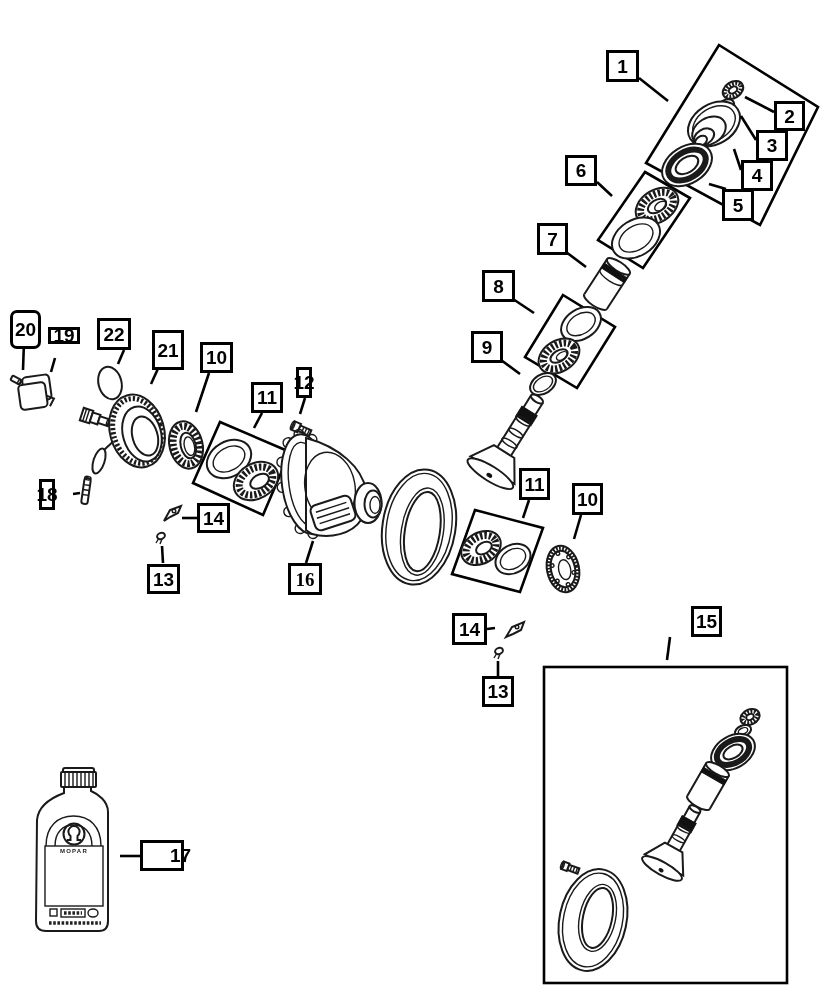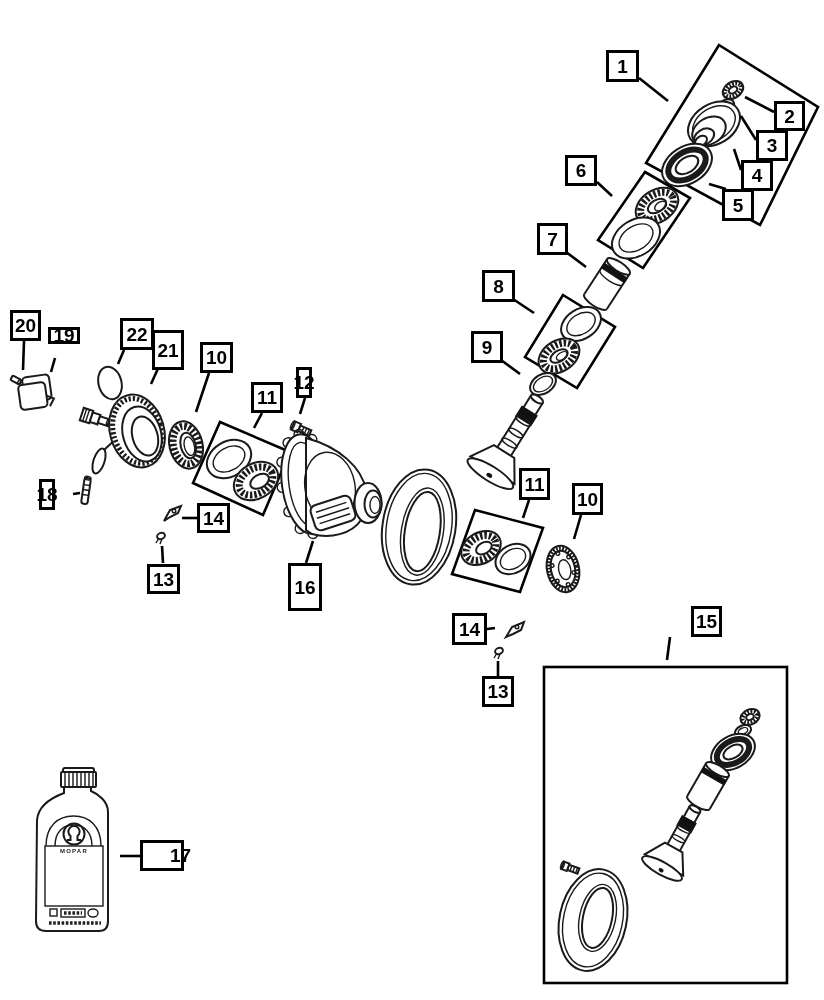--- a/index.html
+++ b/index.html
@@ -371,7 +371,7 @@
       <div class="callout" style="left: 296px; top: 367px; width: 16px; height: 31px;">12</div>
       <div class="callout" style="left: 120px; top: 318px; width: 34px; height: 32px;">22</div>
       <div class="callout" style="left: 152px; top: 330px; width: 32px; height: 40px;">21</div>
-      <div class="callout" style="left: 10px; top: 310px; width: 31px; height: 31px;">20</div>
+      <div class="callout" style="left: 10px; top: 310px; width: 31px; height: 39px; border-radius: 7px;">20</div>
       <div class="callout" style="left: 48px; top: 327px; width: 32px; height: 17px;">19</div>
       <div class="callout" style="left: 39px; top: 479px; width: 16px; height: 31px;">18</div>
       <div class="callout" style="left: 197px; top: 503px; width: 33px; height: 30px;">14</div>

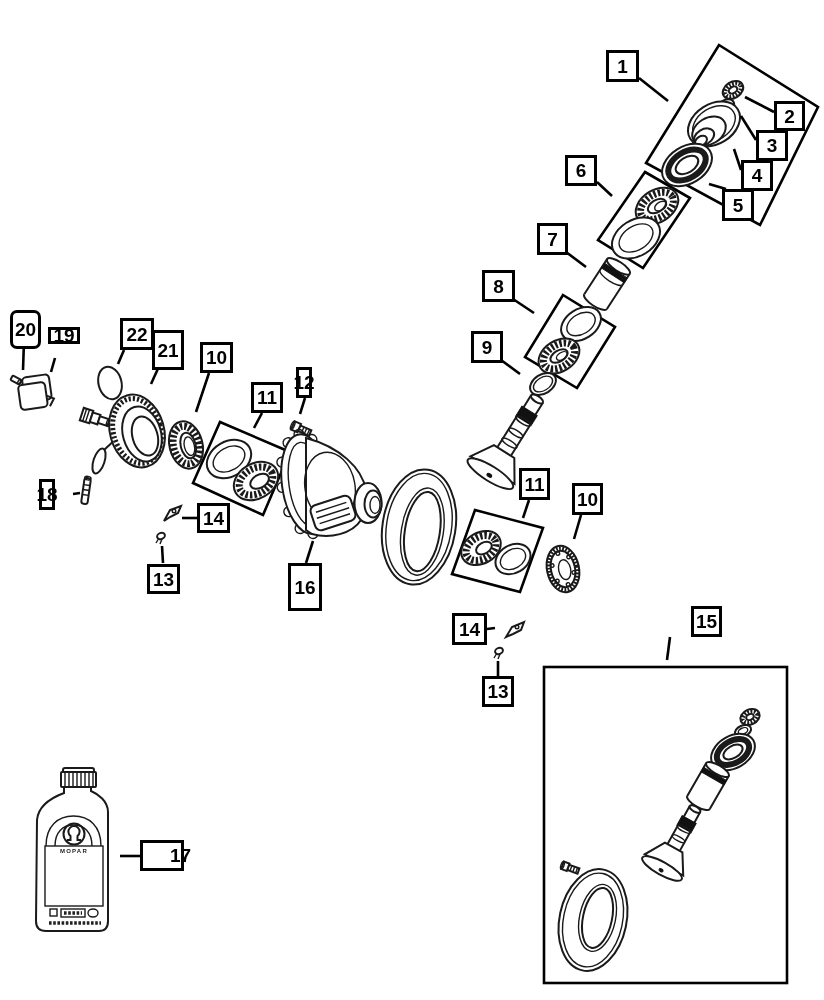--- a/index.html
+++ b/index.html
@@ -369,7 +369,7 @@
       <div class="callout" style="left: 200px; top: 342px; width: 33px; height: 31px;">10</div>
       <div class="callout" style="left: 251px; top: 382px; width: 32px; height: 31px;">11</div>
       <div class="callout" style="left: 296px; top: 367px; width: 16px; height: 31px;">12</div>
-      <div class="callout" style="left: 120px; top: 318px; width: 34px; height: 32px;">22</div>
+      <div class="callout" style="left: 97px; top: 318px; width: 34px; height: 32px;">22</div>
       <div class="callout" style="left: 152px; top: 330px; width: 32px; height: 40px;">21</div>
       <div class="callout" style="left: 10px; top: 310px; width: 31px; height: 39px; border-radius: 7px;">20</div>
       <div class="callout" style="left: 48px; top: 327px; width: 32px; height: 17px;">19</div>

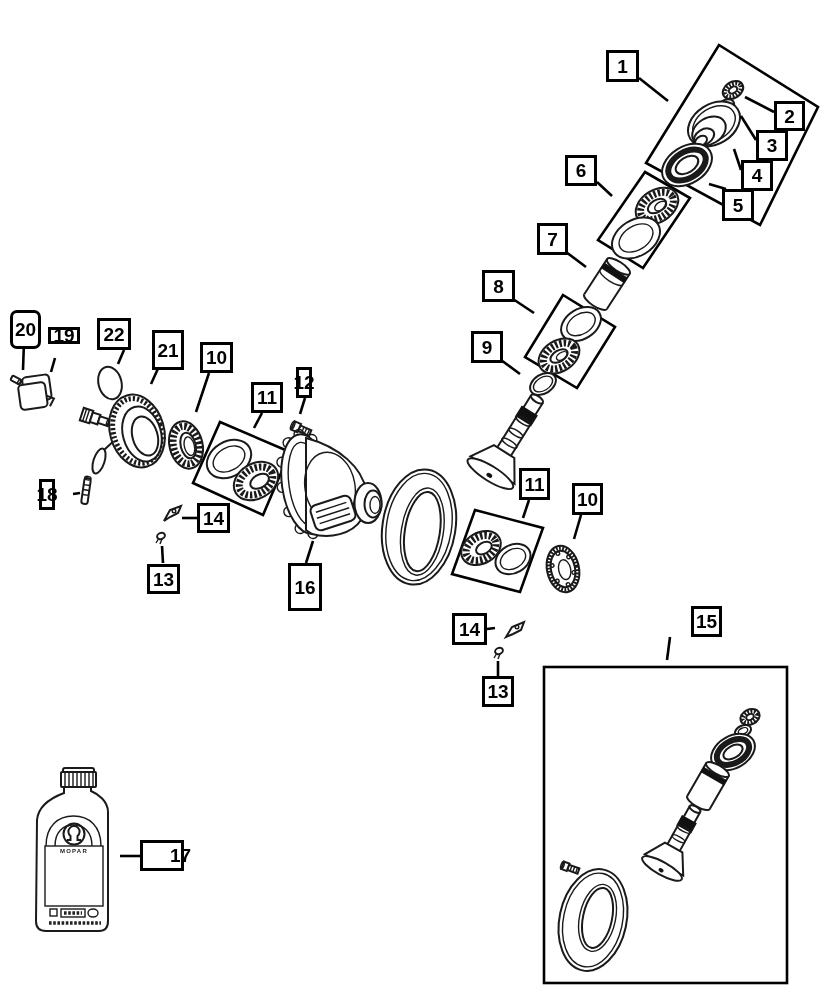--- a/index.html
+++ b/index.html
@@ -376,7 +376,7 @@
       <div class="callout" style="left: 39px; top: 479px; width: 16px; height: 31px;">18</div>
       <div class="callout" style="left: 197px; top: 503px; width: 33px; height: 30px;">14</div>
       <div class="callout" style="left: 147px; top: 564px; width: 33px; height: 30px;">13</div>
-      <div class="callout" style="left: 288px; top: 563px; width: 34px; height: 48px;">16</div>
+      <div class="callout" style="left: 288px; top: 563px; width: 34px; height: 32px; font-family: Liberation Serif, serif;">16</div>
       <div class="callout" style="left: 519px; top: 468px; width: 31px; height: 32px;">11</div>
       <div class="callout" style="left: 572px; top: 483px; width: 31px; height: 32px;">10</div>
       <div class="callout" style="left: 452px; top: 613px; width: 35px; height: 32px;">14</div>

